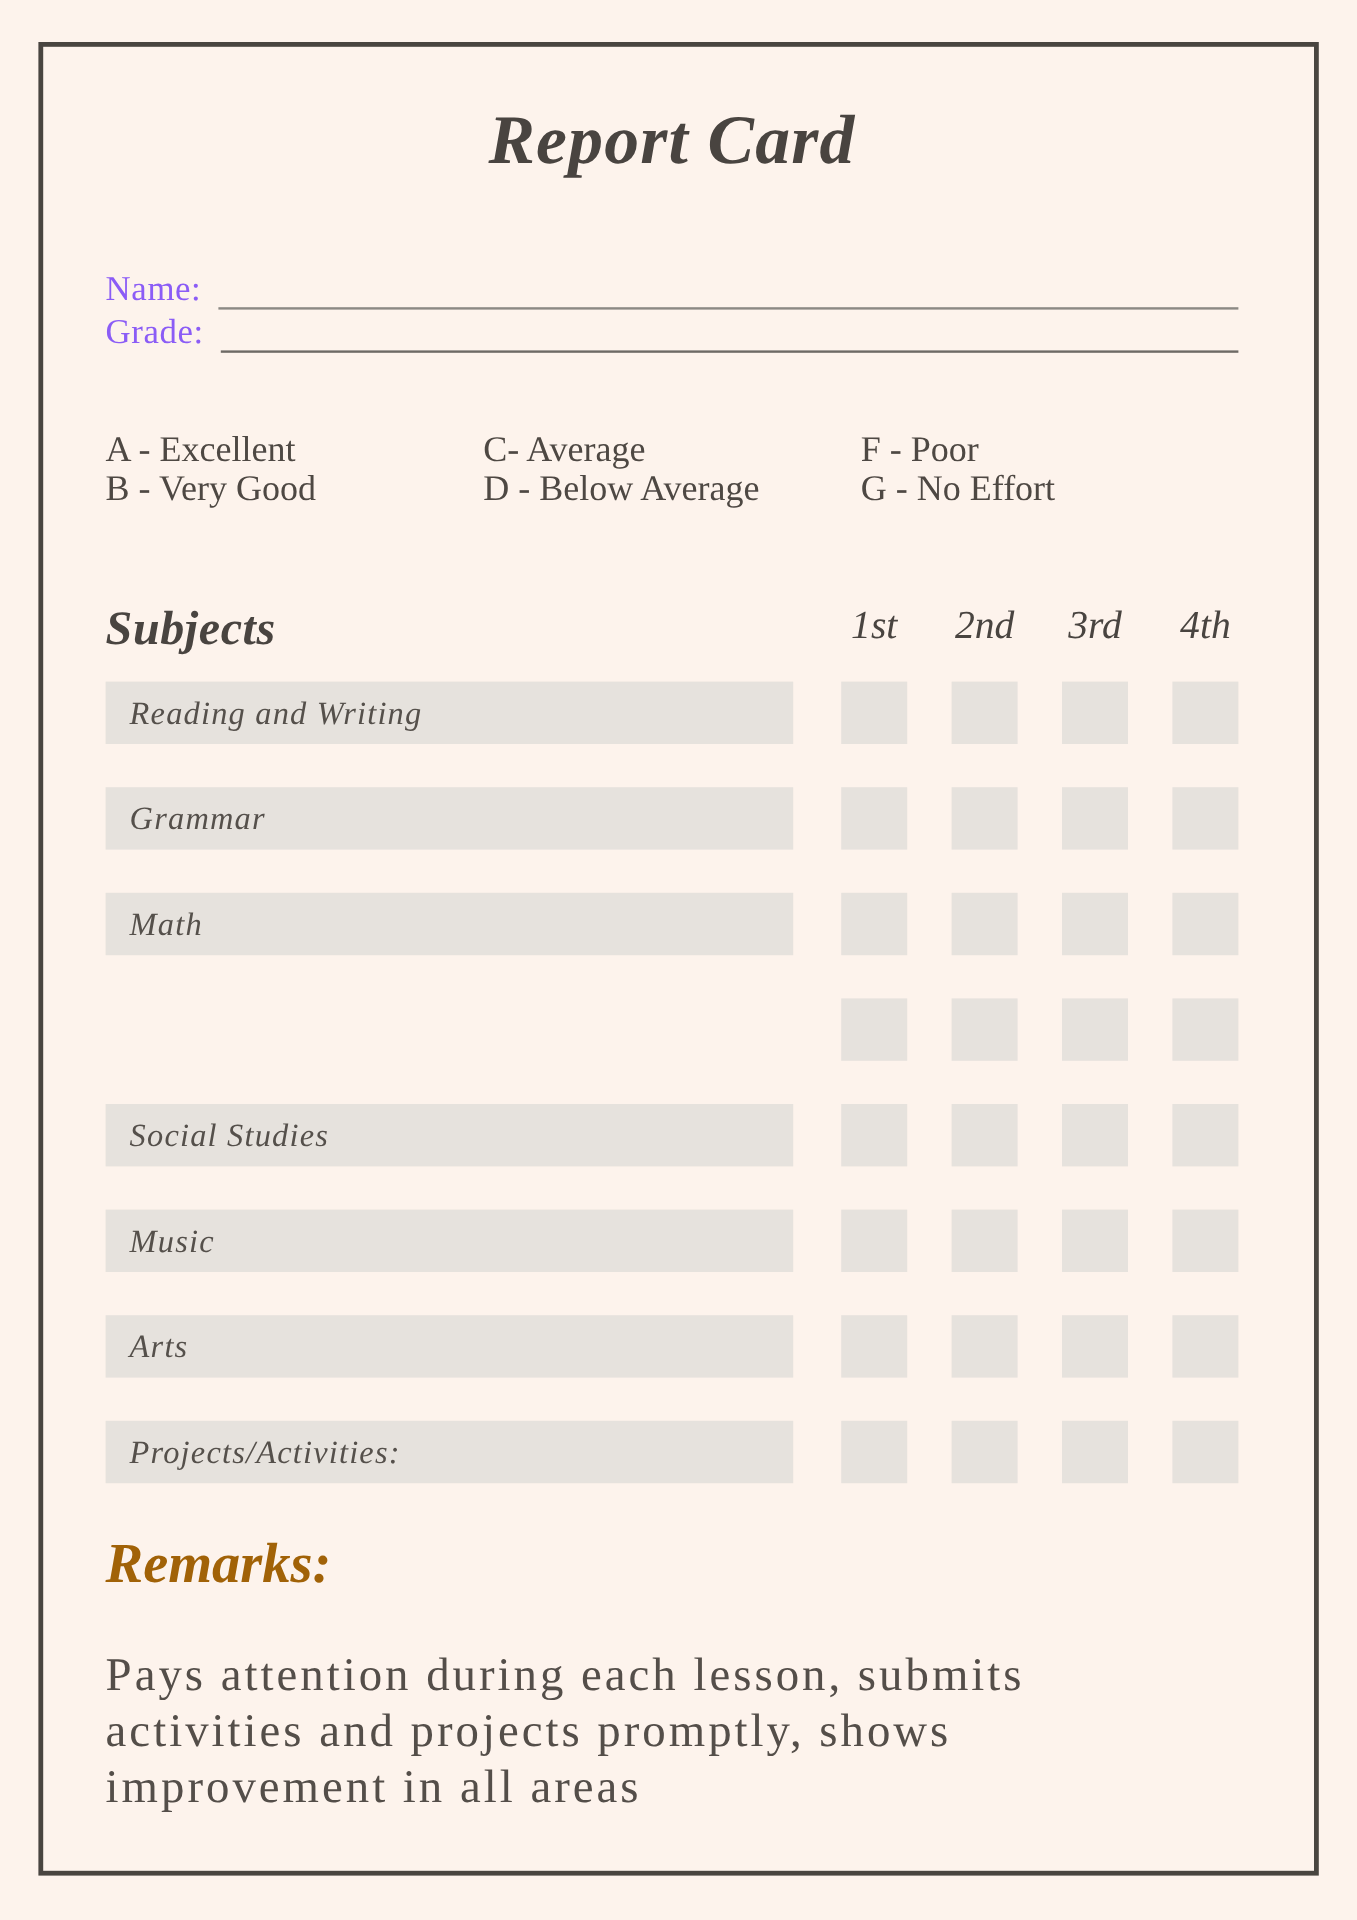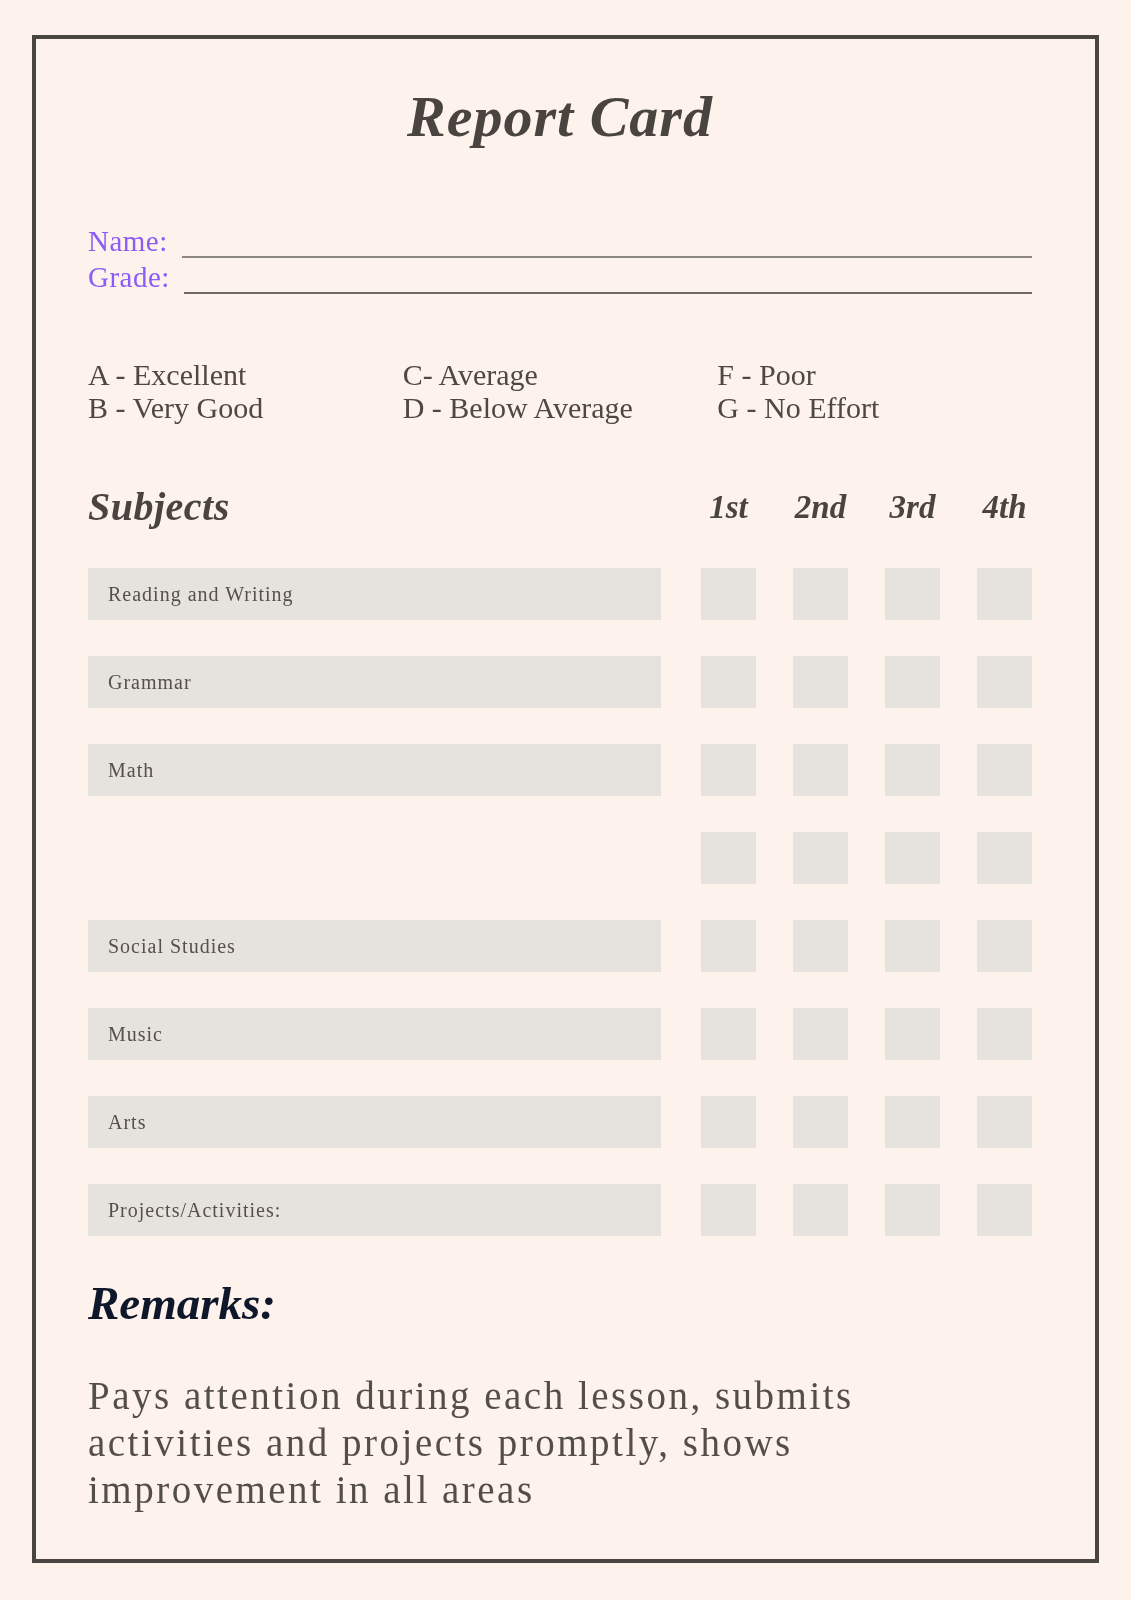--- a/index.html
+++ b/index.html
@@ -35,7 +35,7 @@
   .key-col{flex:1;font-size:30px;line-height:33px;color:#4e4843;}
   .key-line{display:block;}
 
-  .table-head{position:absolute;top:480px;left:0;width:100%;height:54px;display:flex;align-items:center;gap:16px;}
+  .table-head{position:absolute;top:504px;left:0;width:100%;height:54px;display:flex;align-items:flex-start;gap:16px;}
   .subjects-title{
     font-size:40px;font-weight:700;font-style:italic;color:#494440;
     line-height:1;letter-spacing:0.5px;

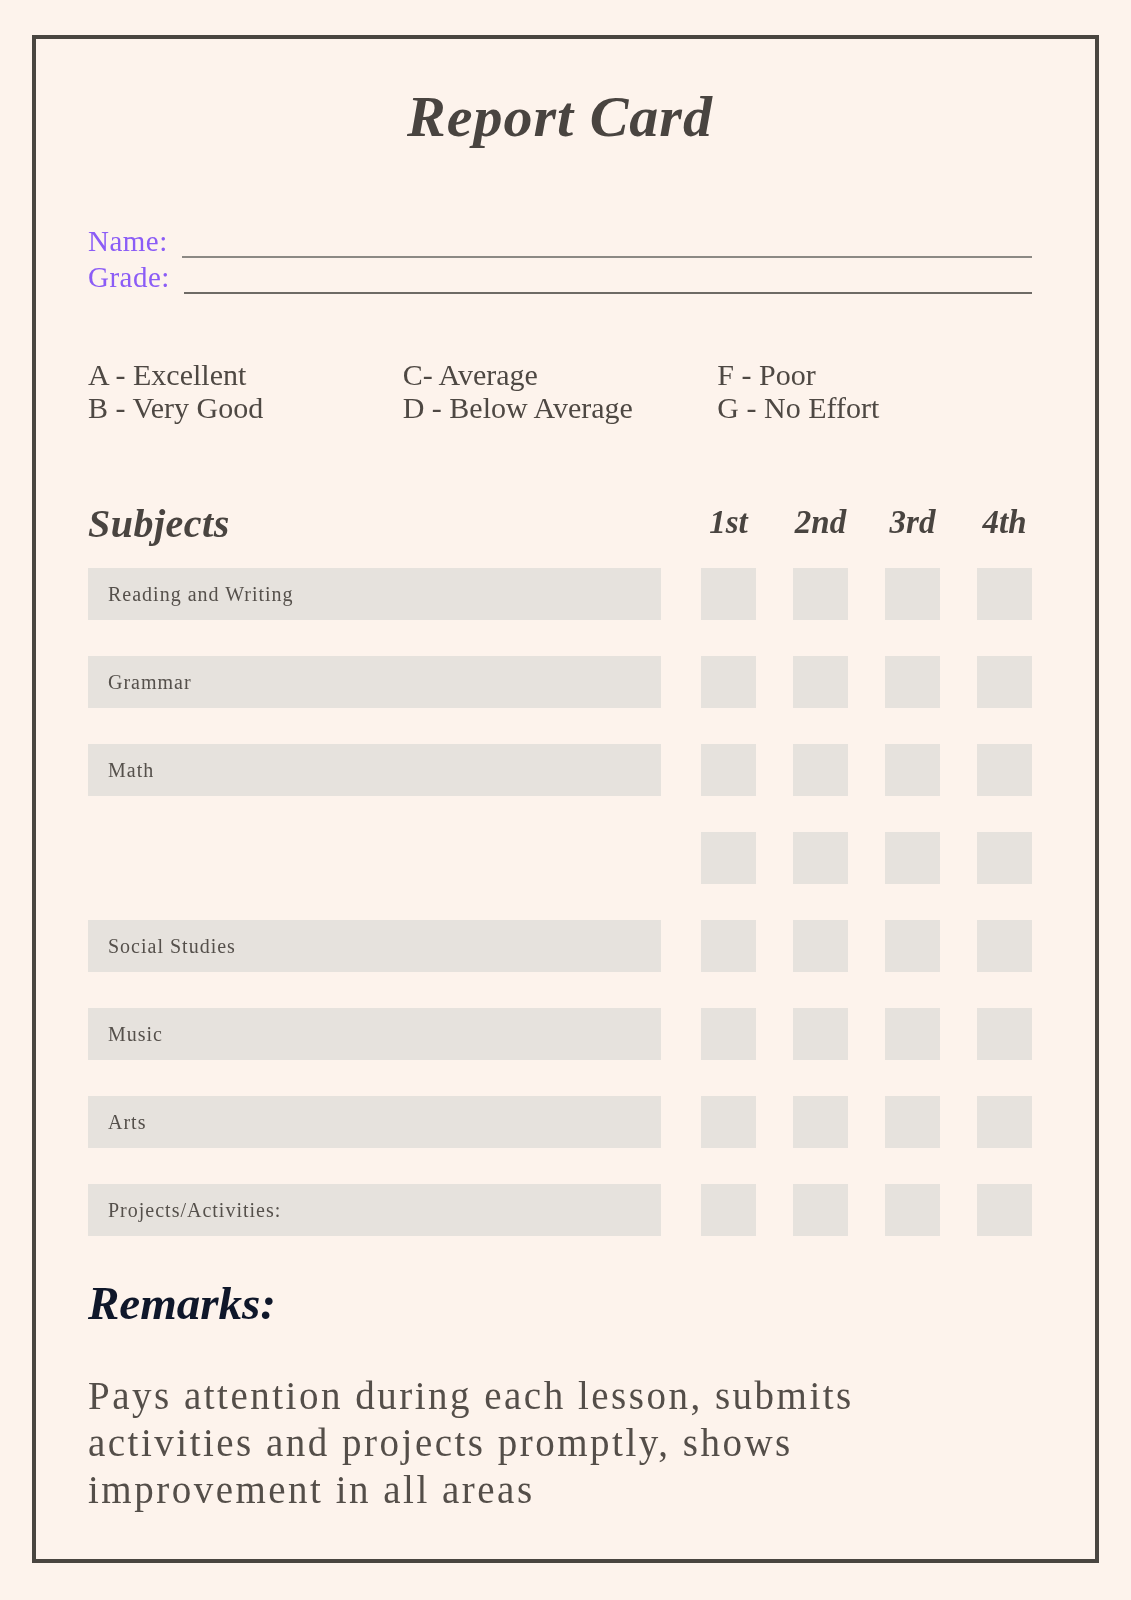--- a/index.html
+++ b/index.html
@@ -43,7 +43,7 @@
   .spacer{flex:1;}
   .quarter-headers{display:flex;gap:37px;}
   .quarter-header{
-    width:55px;text-align:center;font-size:33px;font-weight:700;font-style:italic;
+    width:55px;text-align:center;font-size:33px;font-weight:400;font-style:italic;
     color:#494440;line-height:1.1;
   }
 

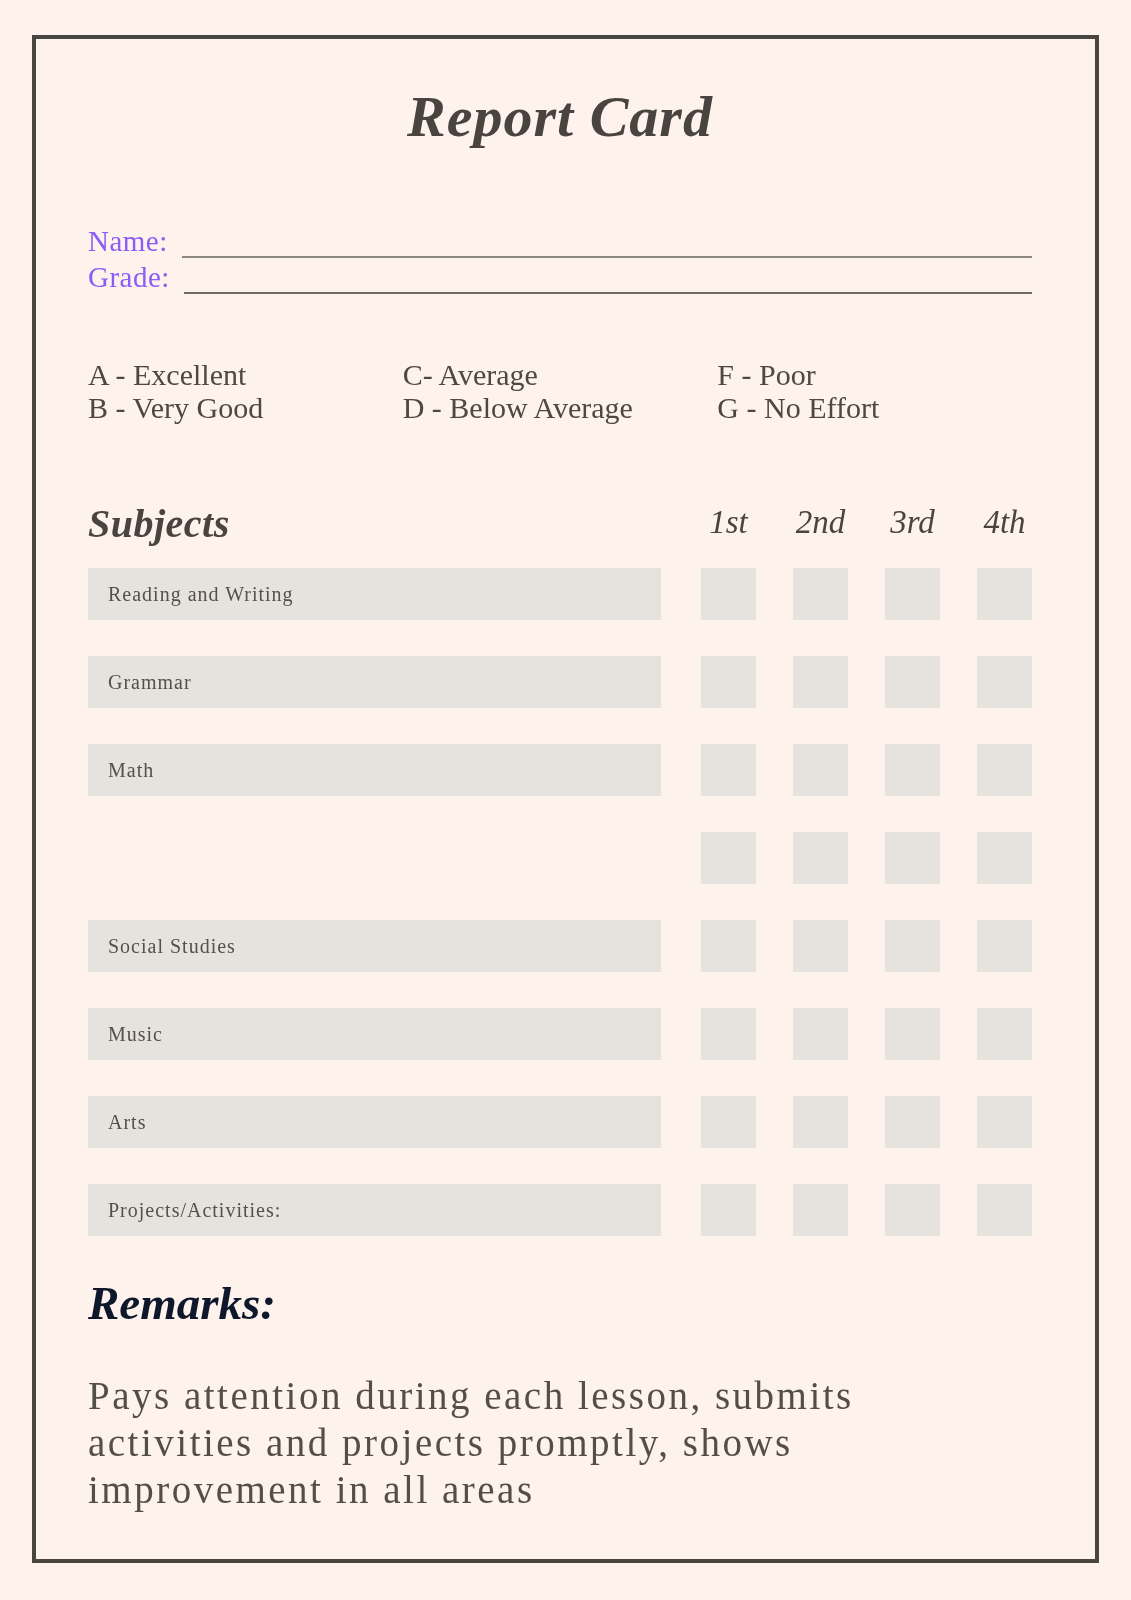--- a/index.html
+++ b/index.html
@@ -53,7 +53,7 @@
     width:573px;background:#e6e2dd;display:flex;align-items:center;
     padding-left:20px;box-sizing:border-box;
   }
-  .subject-label{font-size:20px;letter-spacing:1px;color:#55504b;}
+  .subject-label{font-size:27px;letter-spacing:1px;color:#55504b;font-style:italic;}
   .row .spacer{flex:1;}
   .grade-boxes{display:flex;gap:37px;}
   .grade-box{width:55px;height:52px;background:#e6e2dd;}

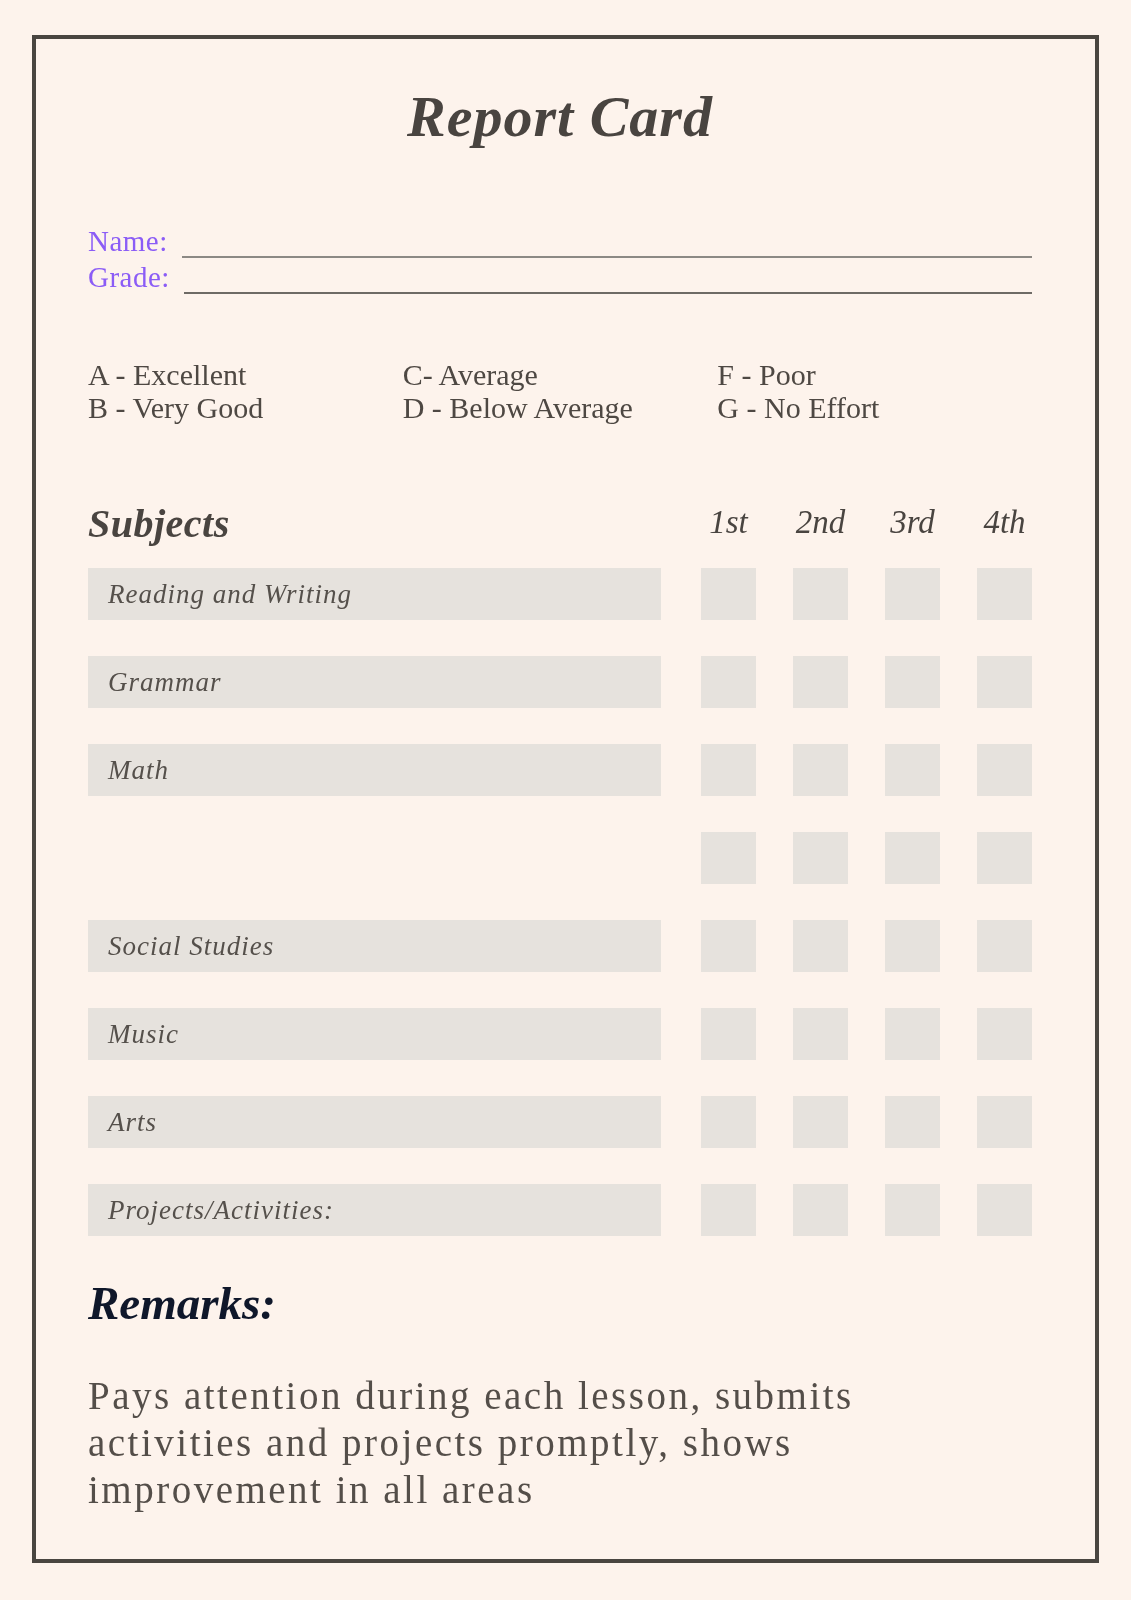--- a/index.html
+++ b/index.html
@@ -60,7 +60,7 @@
 
   .remarks-heading{
     position:absolute;top:1278px;left:0;margin:0;
-    font-size:47px;font-weight:700;font-style:italic;color:#0f172a;line-height:1.1;text-align:center;
+    font-size:47px;font-weight:700;font-style:italic;color:#a16207;line-height:1.1;text-align:center;
   }
   .remarks-text{
     position:absolute;top:1372px;left:0;margin:0;width:920px;

